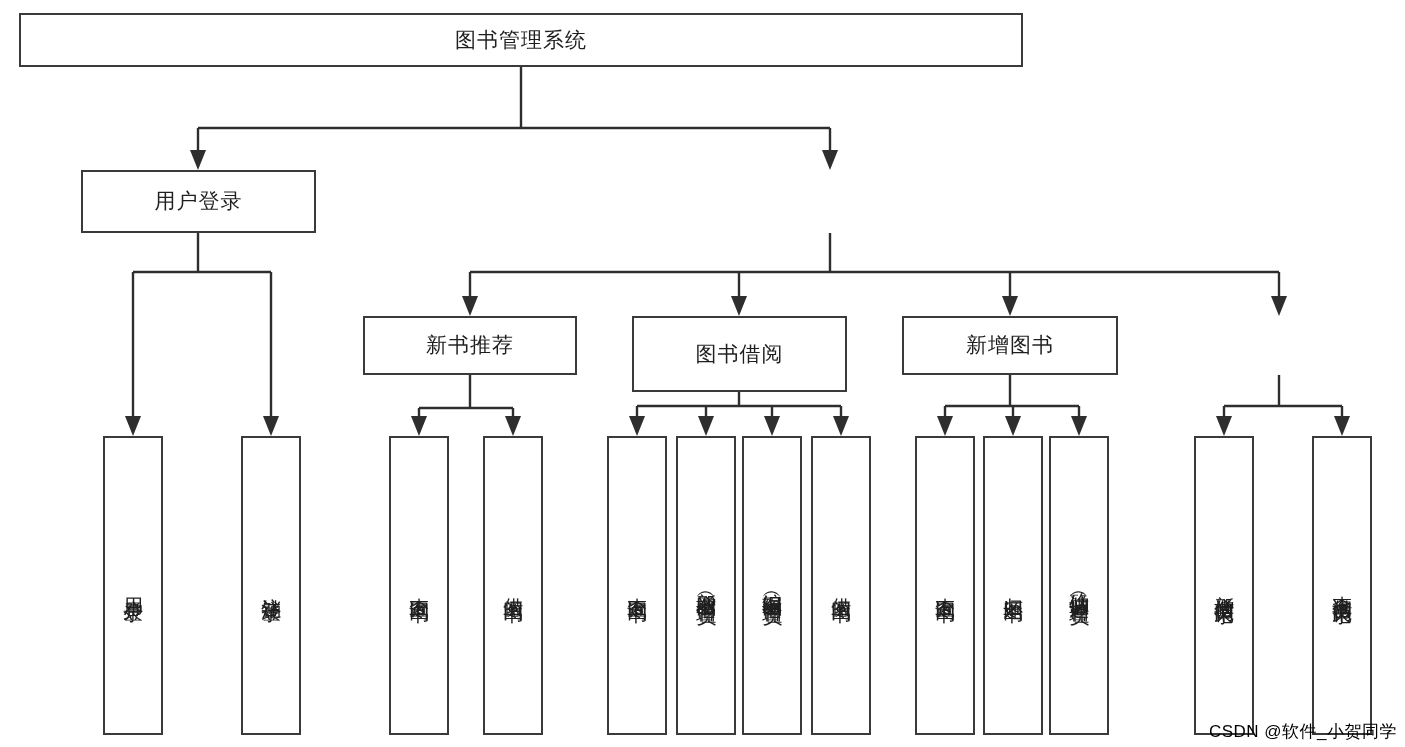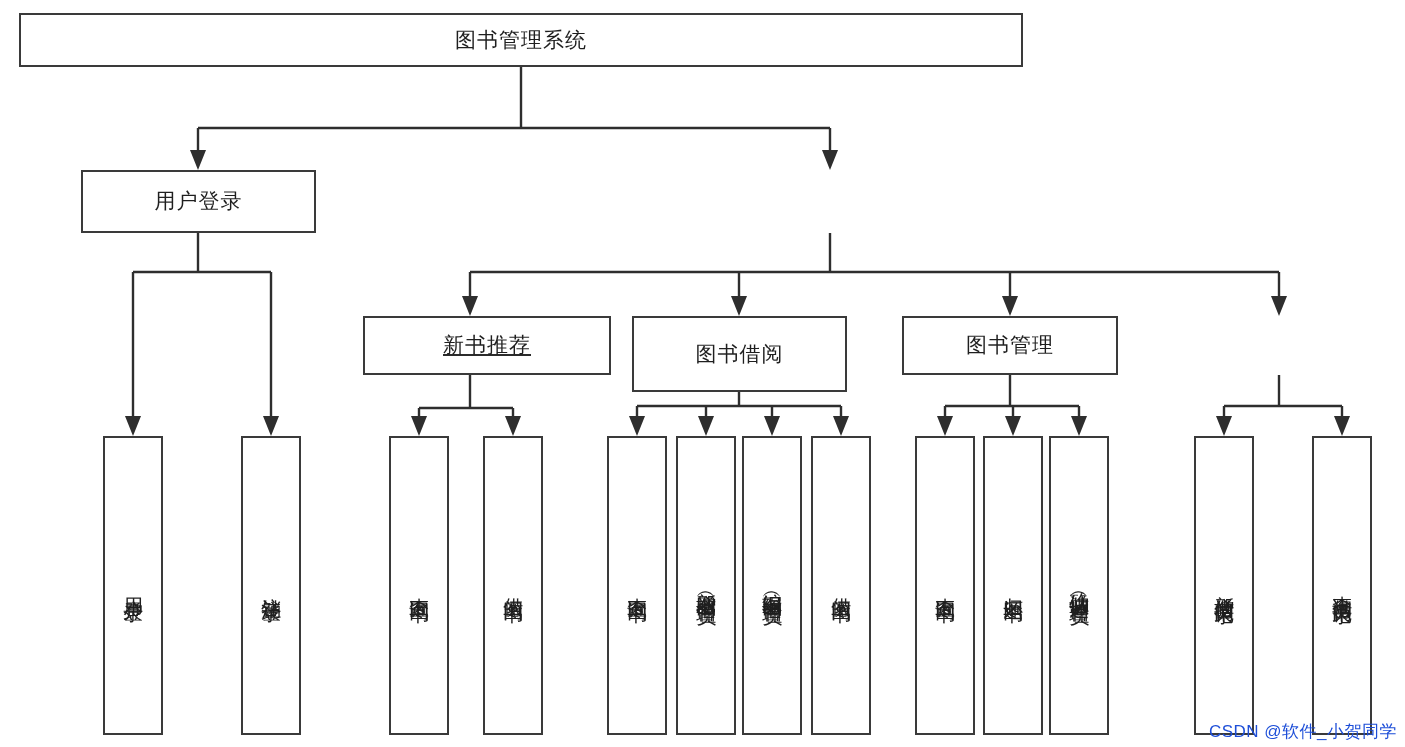--- a/index.html
+++ b/index.html
@@ -154,7 +154,7 @@
     <span class="label">用户登录</span>
   </div>
 
-  <div class="node" style="left:363px; top:316px; width:248px; height:59px;text-decoration:underline;">
+  <div class="node" style="left:363px; top:316px; width:214px; height:59px;">
     <span class="label">新书推荐</span>
   </div>
   <div class="node" style="left:632px; top:316px; width:215px; height:76px;">

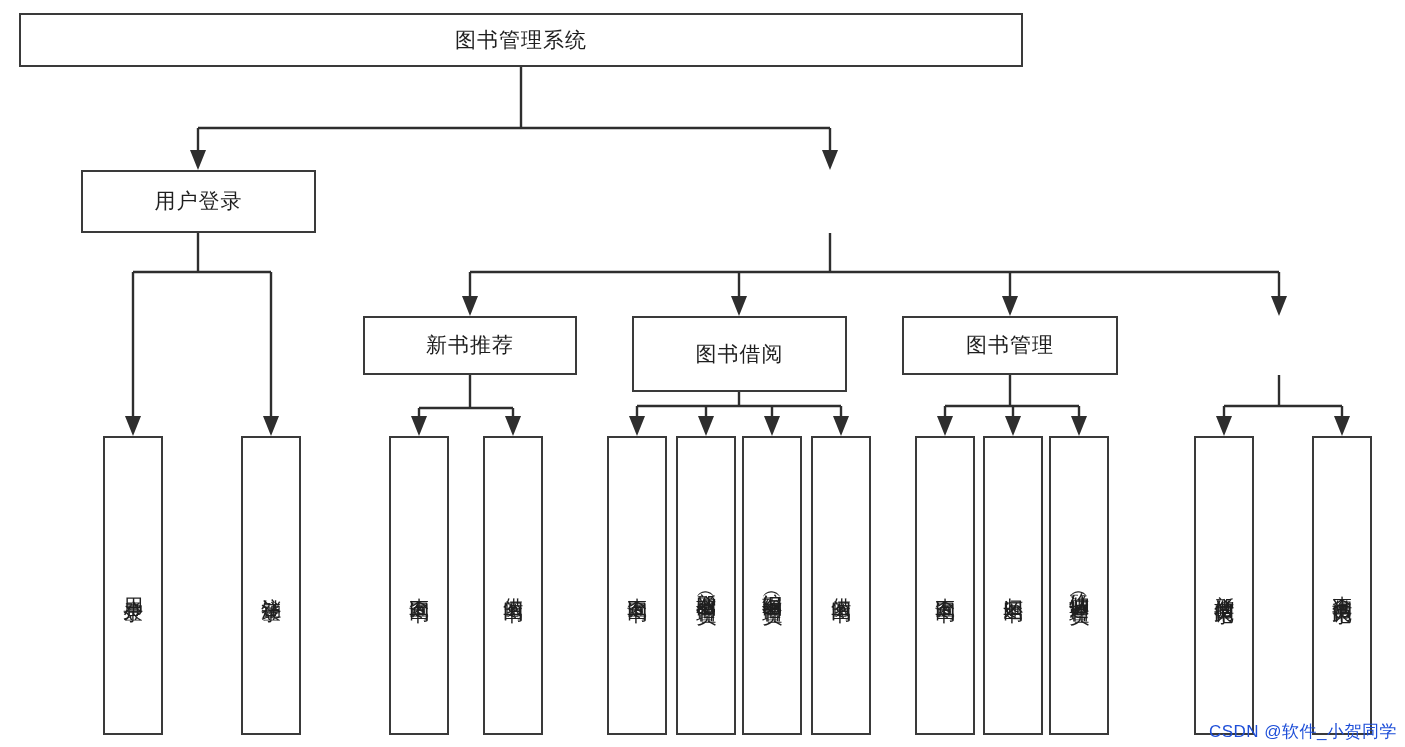--- a/index.html
+++ b/index.html
@@ -161,7 +161,7 @@
     <span class="label">图书借阅</span>
   </div>
   <div class="node" style="left:902px; top:316px; width:216px; height:59px;">
-    <span class="label">图书管理</span>
+    <span class="label">新增图书</span>
   </div>
 
   <div class="node leaf" style="left:103px; top:436px; width:60px; height:299px;">

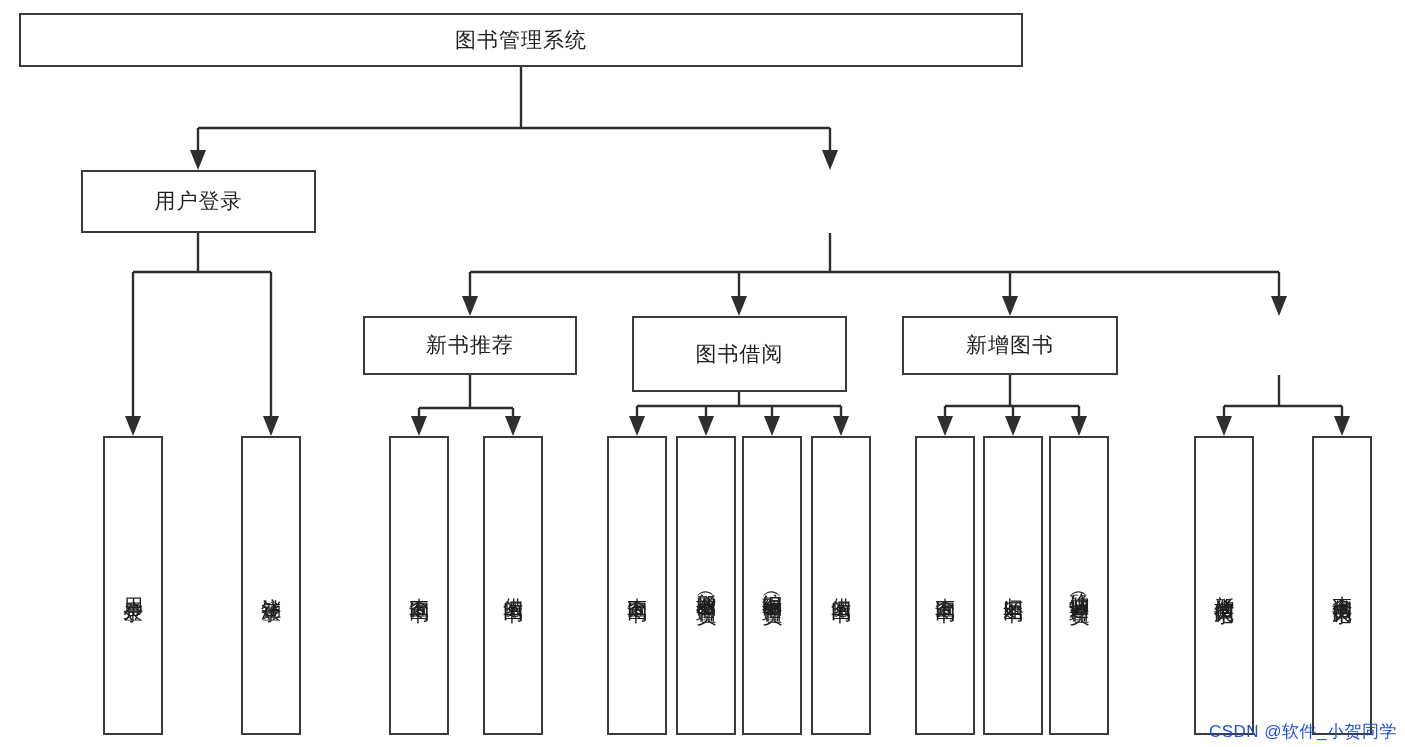--- a/index.html
+++ b/index.html
@@ -74,7 +74,7 @@
     right: 8px;
     bottom: 4px;
     font-size: 17px;
-    color: #1d4ed8;
+    color: #000000;
     letter-spacing: 0.5px;
     white-space: nowrap;
   }

